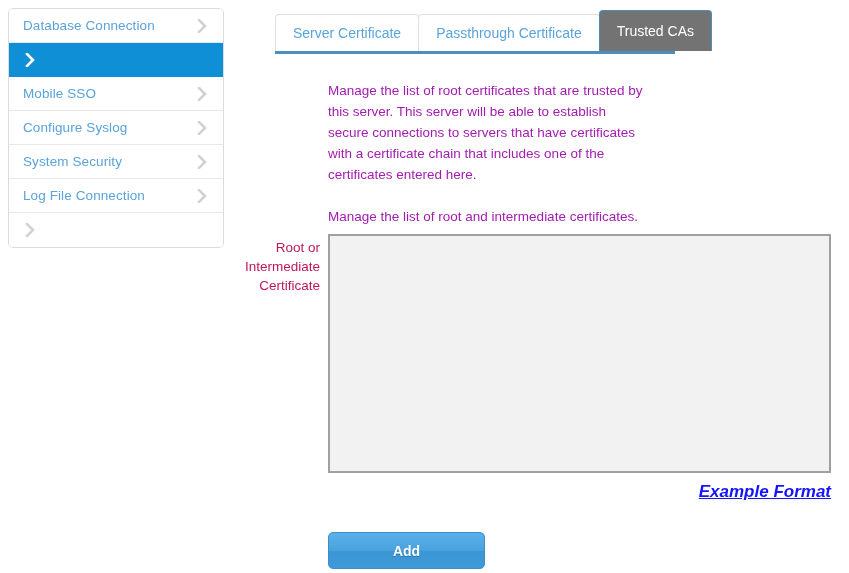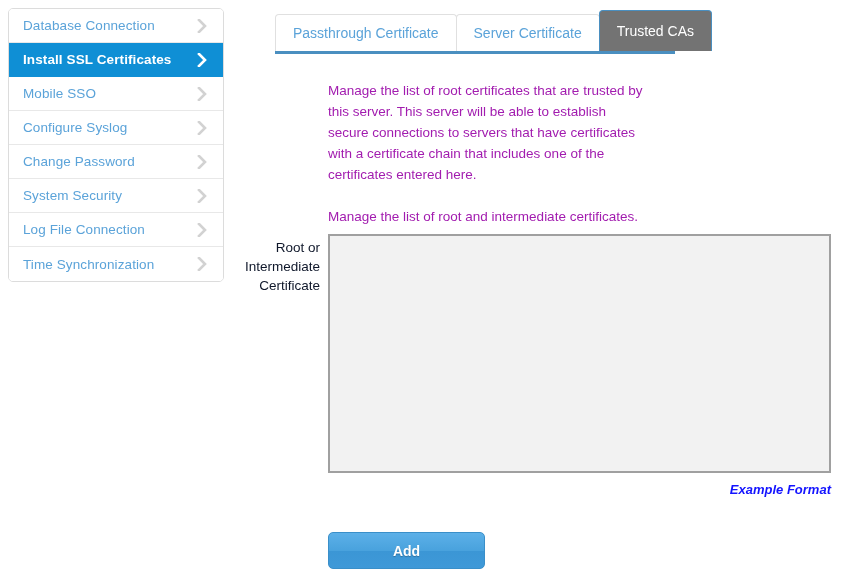--- a/index.html
+++ b/index.html
@@ -257,8 +257,8 @@
 
   <div class="tabstrip">
     <div class="tabs-row" id="tabs-row">
+        <div class="tab">Server Certificate</div>
         <div class="tab">Passthrough Certificate</div>
-        <div class="tab">Server Certificate</div>
         <div class="tab active">Trusted CAs</div>
       </div>
     <div class="tab-underline"></div>

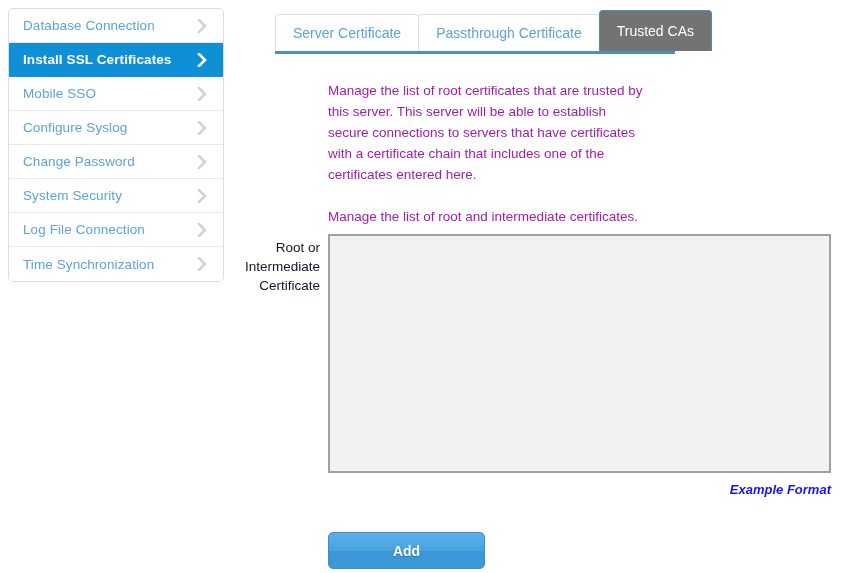--- a/index.html
+++ b/index.html
@@ -198,7 +198,6 @@
         </span>
       </div>
       <div class="side-item active">
-        <span class="side-label">Install SSL Certificates</span>
         <span class="side-chevron">
           <svg viewBox="0 0 10 14" width="10" height="14" aria-hidden="true">
             <path d="M2 1 L8 7 L2 13" fill="none" stroke="currentColor" stroke-width="2.6" stroke-linecap="square"></path>

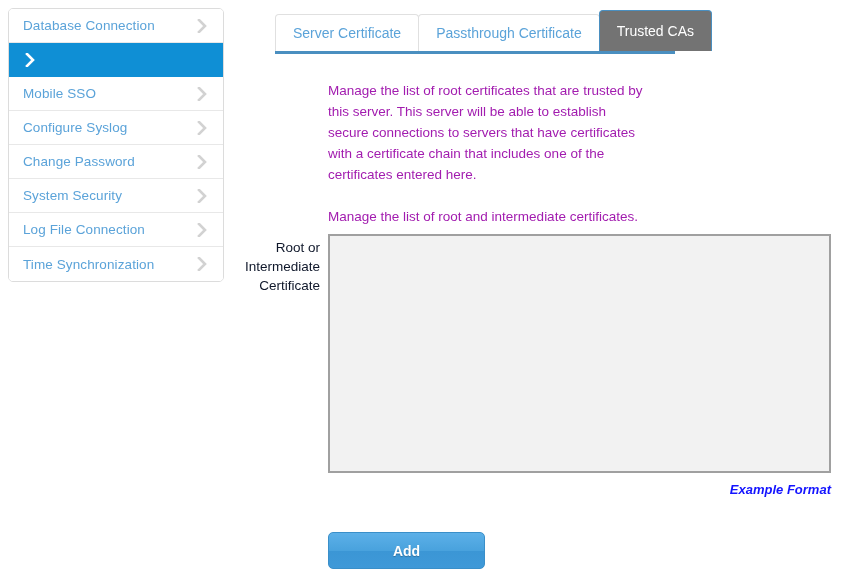--- a/index.html
+++ b/index.html
@@ -221,14 +221,6 @@
         </span>
       </div>
       <div class="side-item">
-        <span class="side-label">Change Password</span>
-        <span class="side-chevron">
-          <svg viewBox="0 0 10 14" width="10" height="14" aria-hidden="true">
-            <path d="M2 1 L8 7 L2 13" fill="none" stroke="currentColor" stroke-width="2.6" stroke-linecap="square"></path>
-          </svg>
-        </span>
-      </div>
-      <div class="side-item">
         <span class="side-label">System Security</span>
         <span class="side-chevron">
           <svg viewBox="0 0 10 14" width="10" height="14" aria-hidden="true">

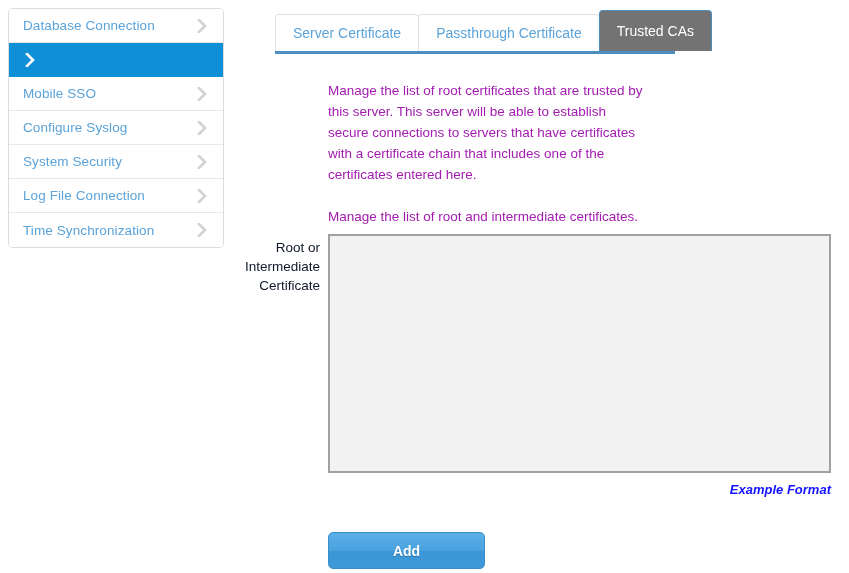--- a/index.html
+++ b/index.html
@@ -237,7 +237,6 @@
         </span>
       </div>
       <div class="side-item">
-        <span class="side-label">Time Synchronization</span>
         <span class="side-chevron">
           <svg viewBox="0 0 10 14" width="10" height="14" aria-hidden="true">
             <path d="M2 1 L8 7 L2 13" fill="none" stroke="currentColor" stroke-width="2.6" stroke-linecap="square"></path>

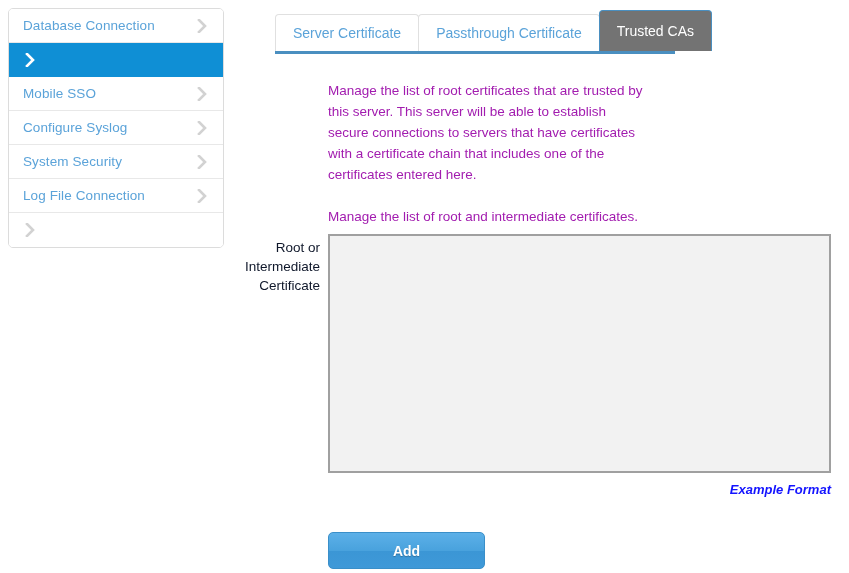--- a/index.html
+++ b/index.html
@@ -134,7 +134,7 @@
     width: 90px;
     text-align: right;
     font-size: 13.5px;
-    color: #0f172a;
+    color: #be185d;
     line-height: 19px;
   }
   .cert-textarea {

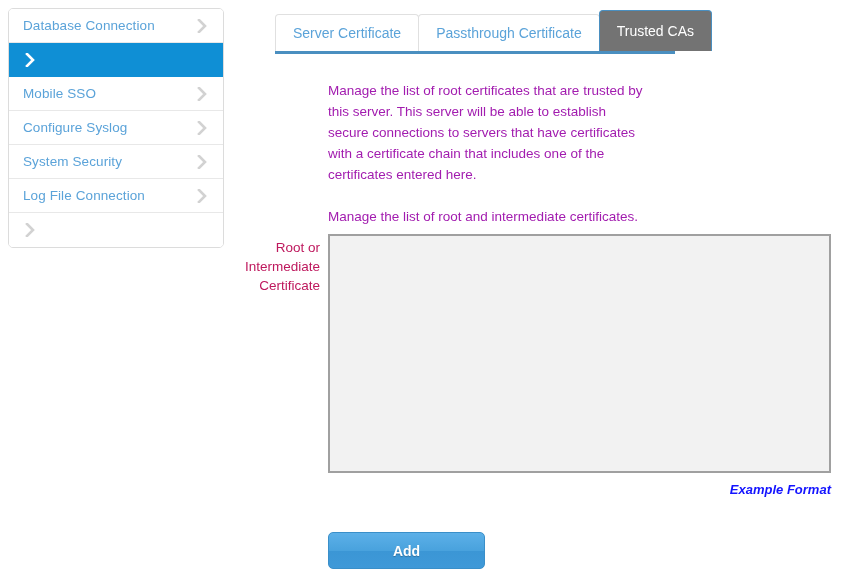--- a/index.html
+++ b/index.html
@@ -157,10 +157,11 @@
     position: absolute;
     right: 18px;
     top: 482px;
-    font-size: 13px;
+    font-size: 17px;
     font-style: italic;
     font-weight: bold;
     color: #1414ff;
+    text-decoration: underline;
     cursor: pointer;
   }
 

